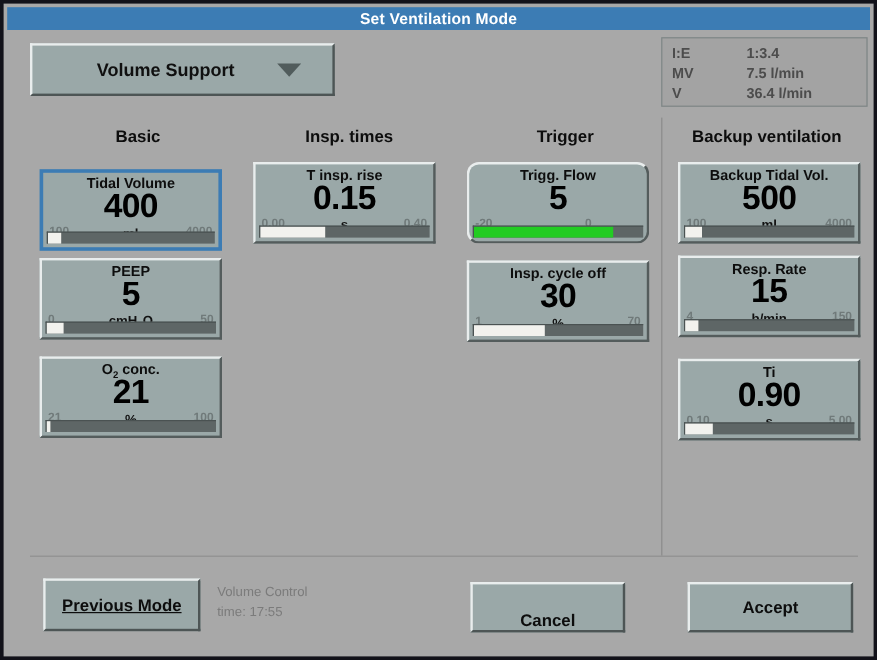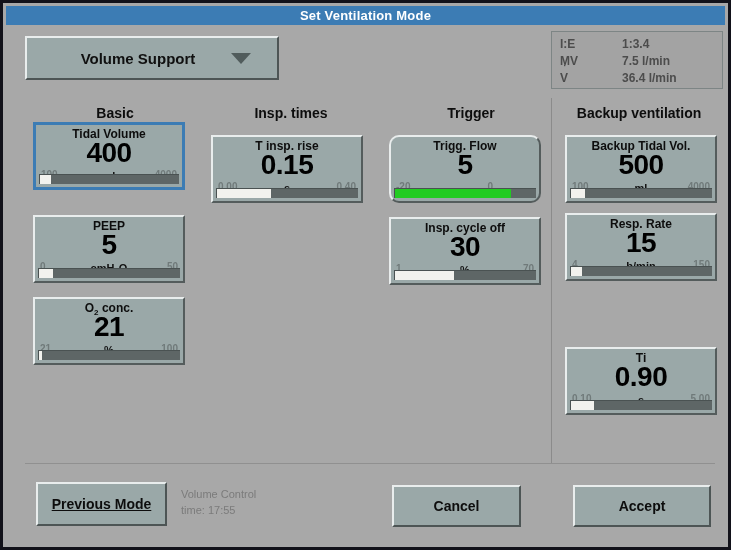--- a/index.html
+++ b/index.html
@@ -249,7 +249,7 @@
 
   <div id="vdiv"></div>
 
-  <div class="pbox selected" style="left:30px; top:119px;text-decoration:underline;">
+  <div class="pbox selected" style="left:30px; top:138px;text-decoration:underline;">
     <div class="inner">
       <div class="p-label">Tidal Volume</div>
       <div class="p-value">400</div>

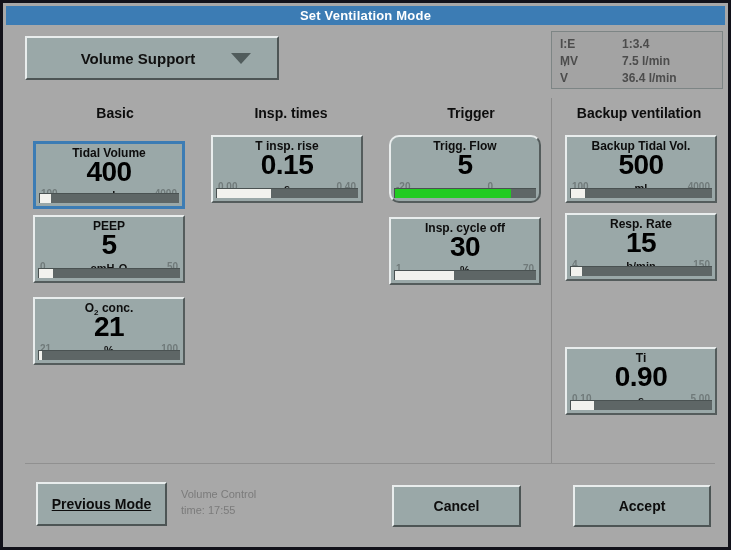--- a/index.html
+++ b/index.html
@@ -353,7 +353,7 @@
     </div>
   </div>
 
-  <div class="pbox" style="left:562px; top:296px;margin-top:48px;">
+  <div class="pbox" style="left:562px; top:296px;">
     <div class="inner">
       <div class="p-label">Ti</div>
       <div class="p-value">0.90</div>

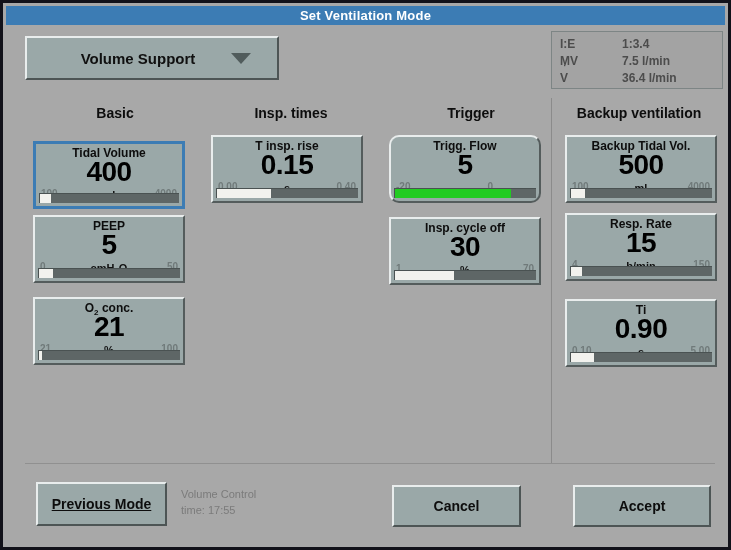--- a/index.html
+++ b/index.html
@@ -377,7 +377,7 @@
     <div>time: 17:55</div>
   </div>
 
-  <div class="btn" style="left:389px; top:482px; width:129px; height:42px;">
+  <div class="btn" style="left:389px; top:482px; width:129px; height:42px;align-items:flex-end;">
     <span>Cancel</span>
   </div>
 

